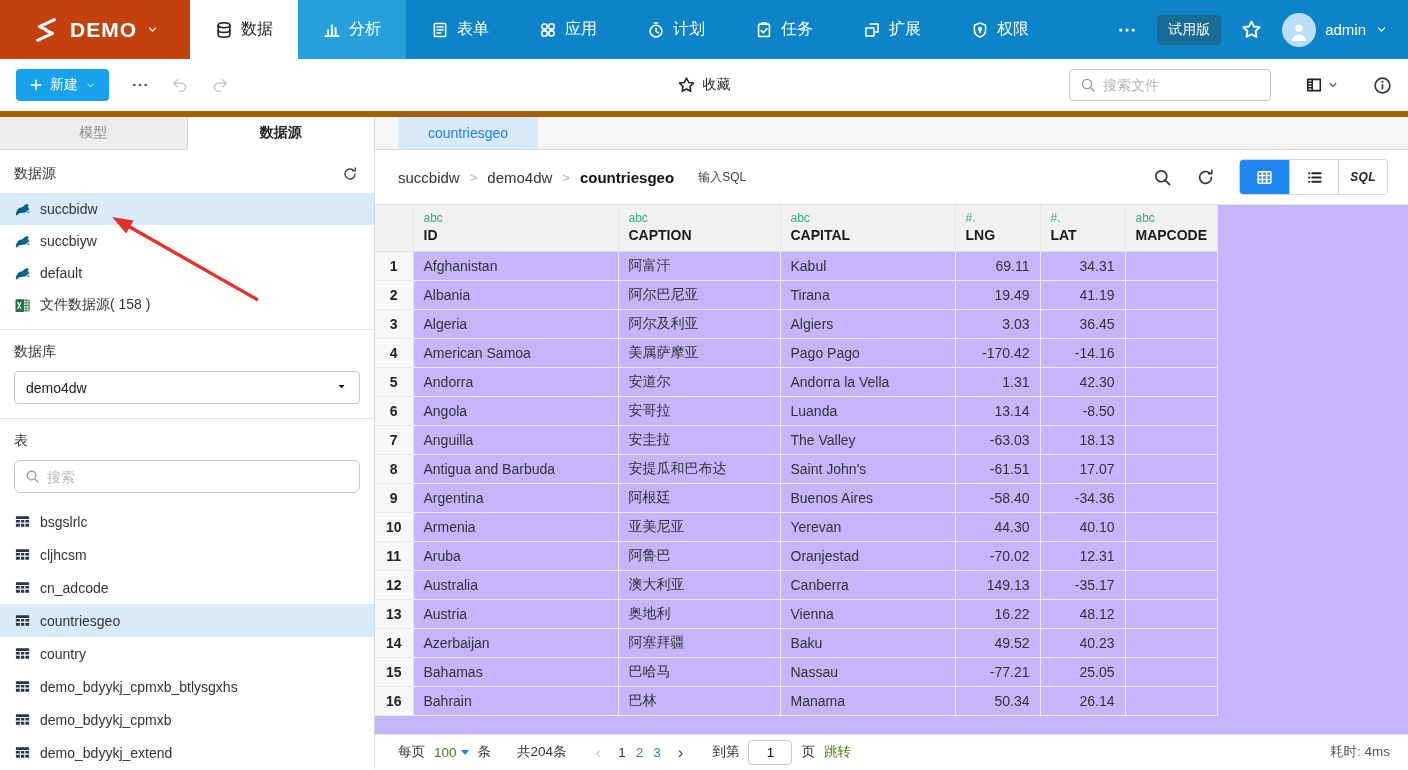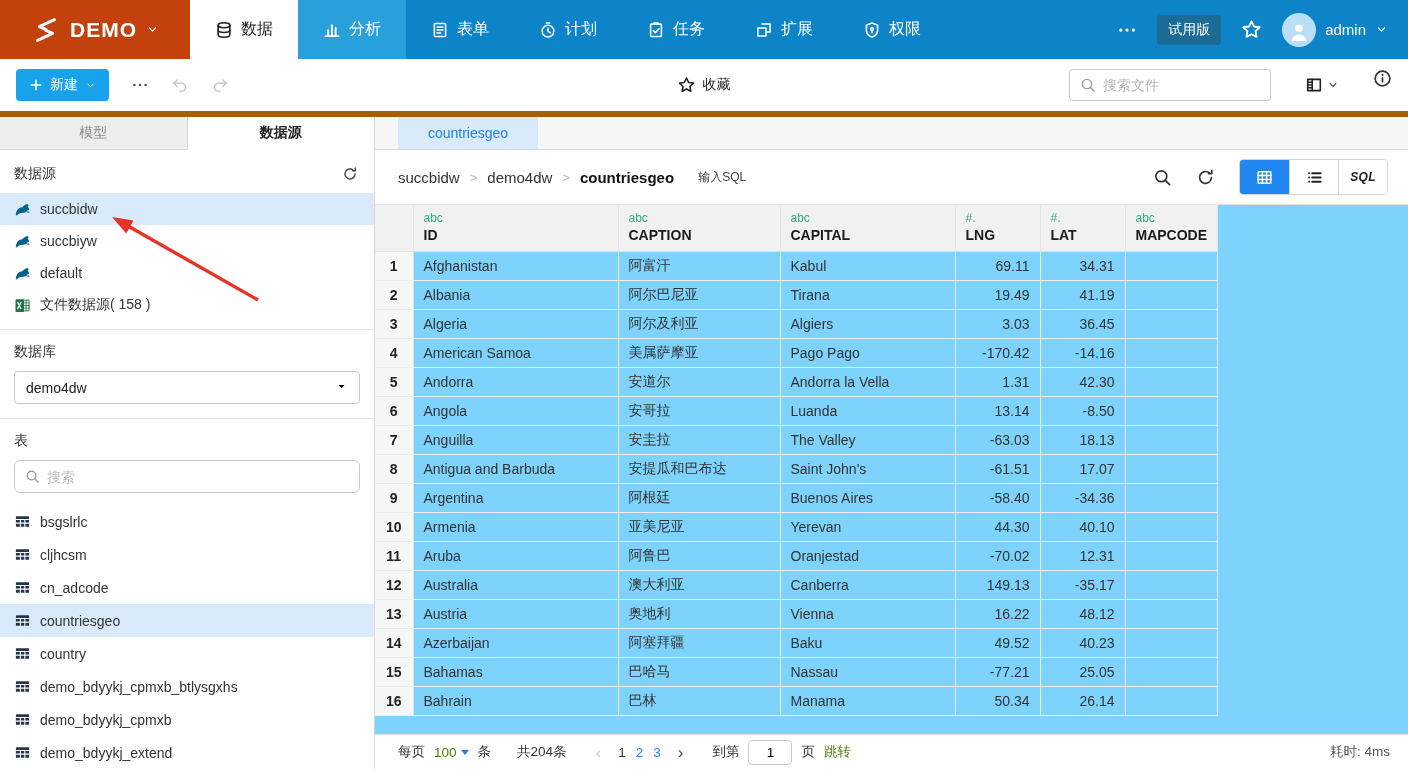--- a/index.html
+++ b/index.html
@@ -188,6 +188,17 @@
             </svg>
           </span>
           <span class="lbl">表单</span>
+        </div>
+        <div class="nav-item">
+          <span class="icon">
+            <svg viewBox="0 0 16 16">
+              <rect x="2.6" y="2.6" width="4.6" height="4.6" rx="2"></rect>
+              <rect x="8.8" y="2.6" width="4.6" height="4.6" rx="1"></rect>
+              <rect x="2.6" y="8.8" width="4.6" height="4.6" rx="1"></rect>
+              <rect x="8.8" y="8.8" width="4.6" height="4.6" rx="2"></rect>
+            </svg>
+          </span>
+          <span class="lbl">应用</span>
         </div>
         <div class="nav-item">
           <span class="icon">

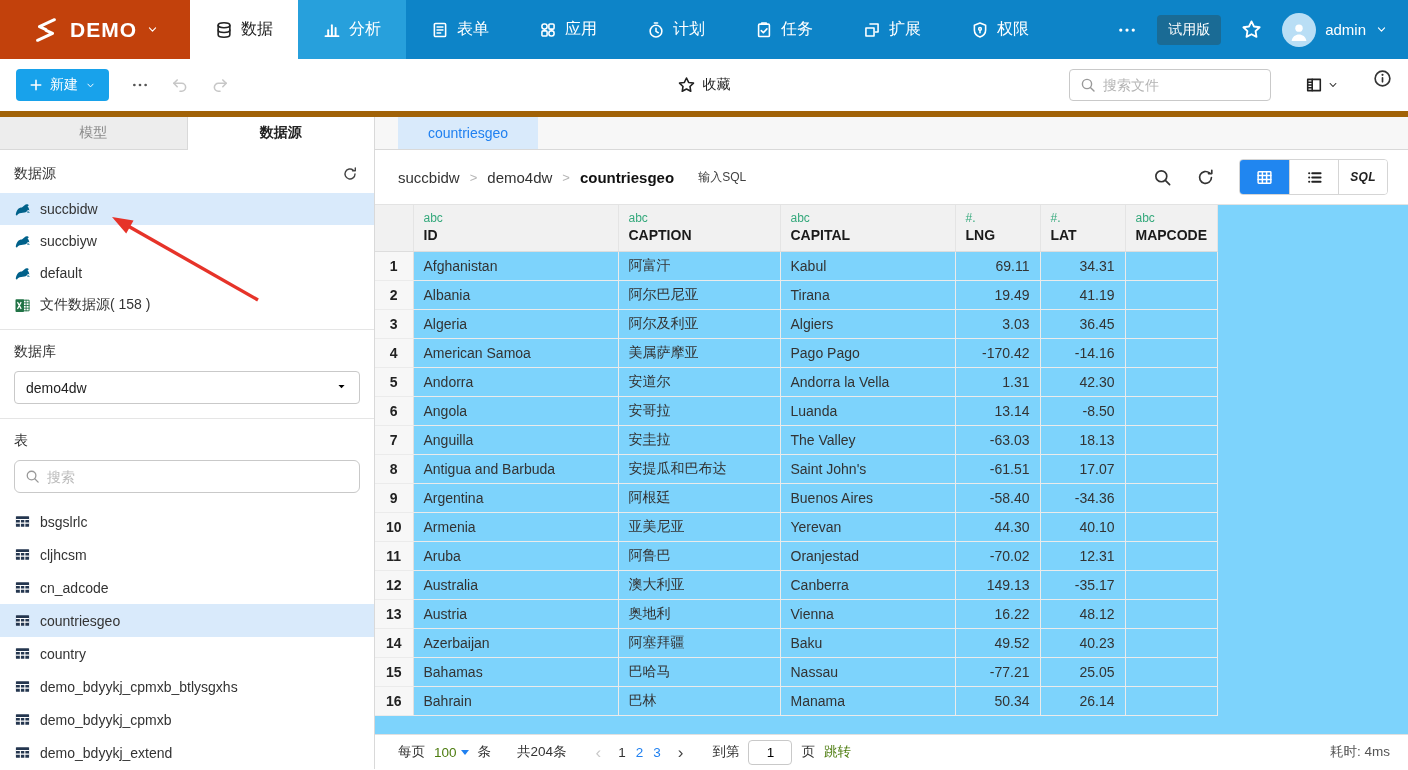--- a/index.html
+++ b/index.html
@@ -38,7 +38,7 @@
   .tb-icon.disabled { color:#c7c7c7; cursor:default; }
   .fav { position:absolute; left:50%; transform:translateX(-50%); display:flex; align-items:center; gap:7px; color:#222; font-size:14px; cursor:pointer; }
   .fav .icon svg { width:18px; height:18px; }
-  .toolbar-right { margin-left:auto; display:flex; gap:34px; }
+  .toolbar-right { margin-left:auto; display:flex; align-items:center; gap:34px; }
   .search-box { width:202px; height:32px; border:1px solid #c9c9c9; border-radius:4px; display:flex; align-items:center; padding:0 10px; gap:7px; color:#999; }
   .search-box .icon svg { width:16px; height:16px; }
   .search-box input { border:none; outline:none; flex:1; font-size:14px; font-family:inherit; color:#333; background:transparent; }

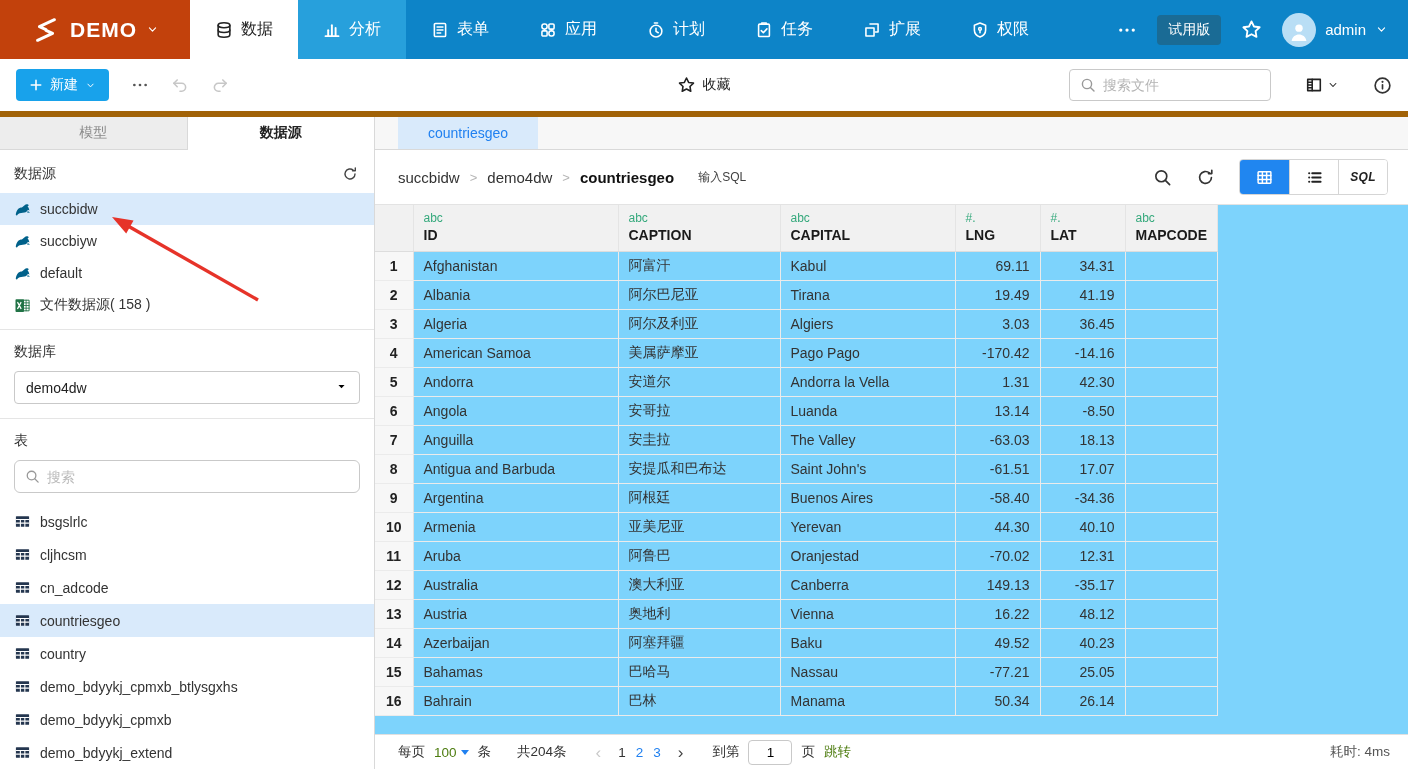--- a/index.html
+++ b/index.html
@@ -107,7 +107,7 @@
   .view-btn.sql { font-size:12px; font-weight:bold; letter-spacing:.3px; }
 
   
-  .grid-wrap { flex:1; overflow:hidden; background:#7dd3fc; }
+  .grid-wrap { flex:1; overflow:hidden; background:#c4b5fd; }
   table.grid { border-collapse:collapse; table-layout:fixed; }
   .grid th { background:#f1f1f1; height:46px; text-align:left; padding:5px 10px 7px; vertical-align:middle;
     border-right:1px solid #e4e4e4; border-bottom:1px solid #ddd; font-weight:normal; }

